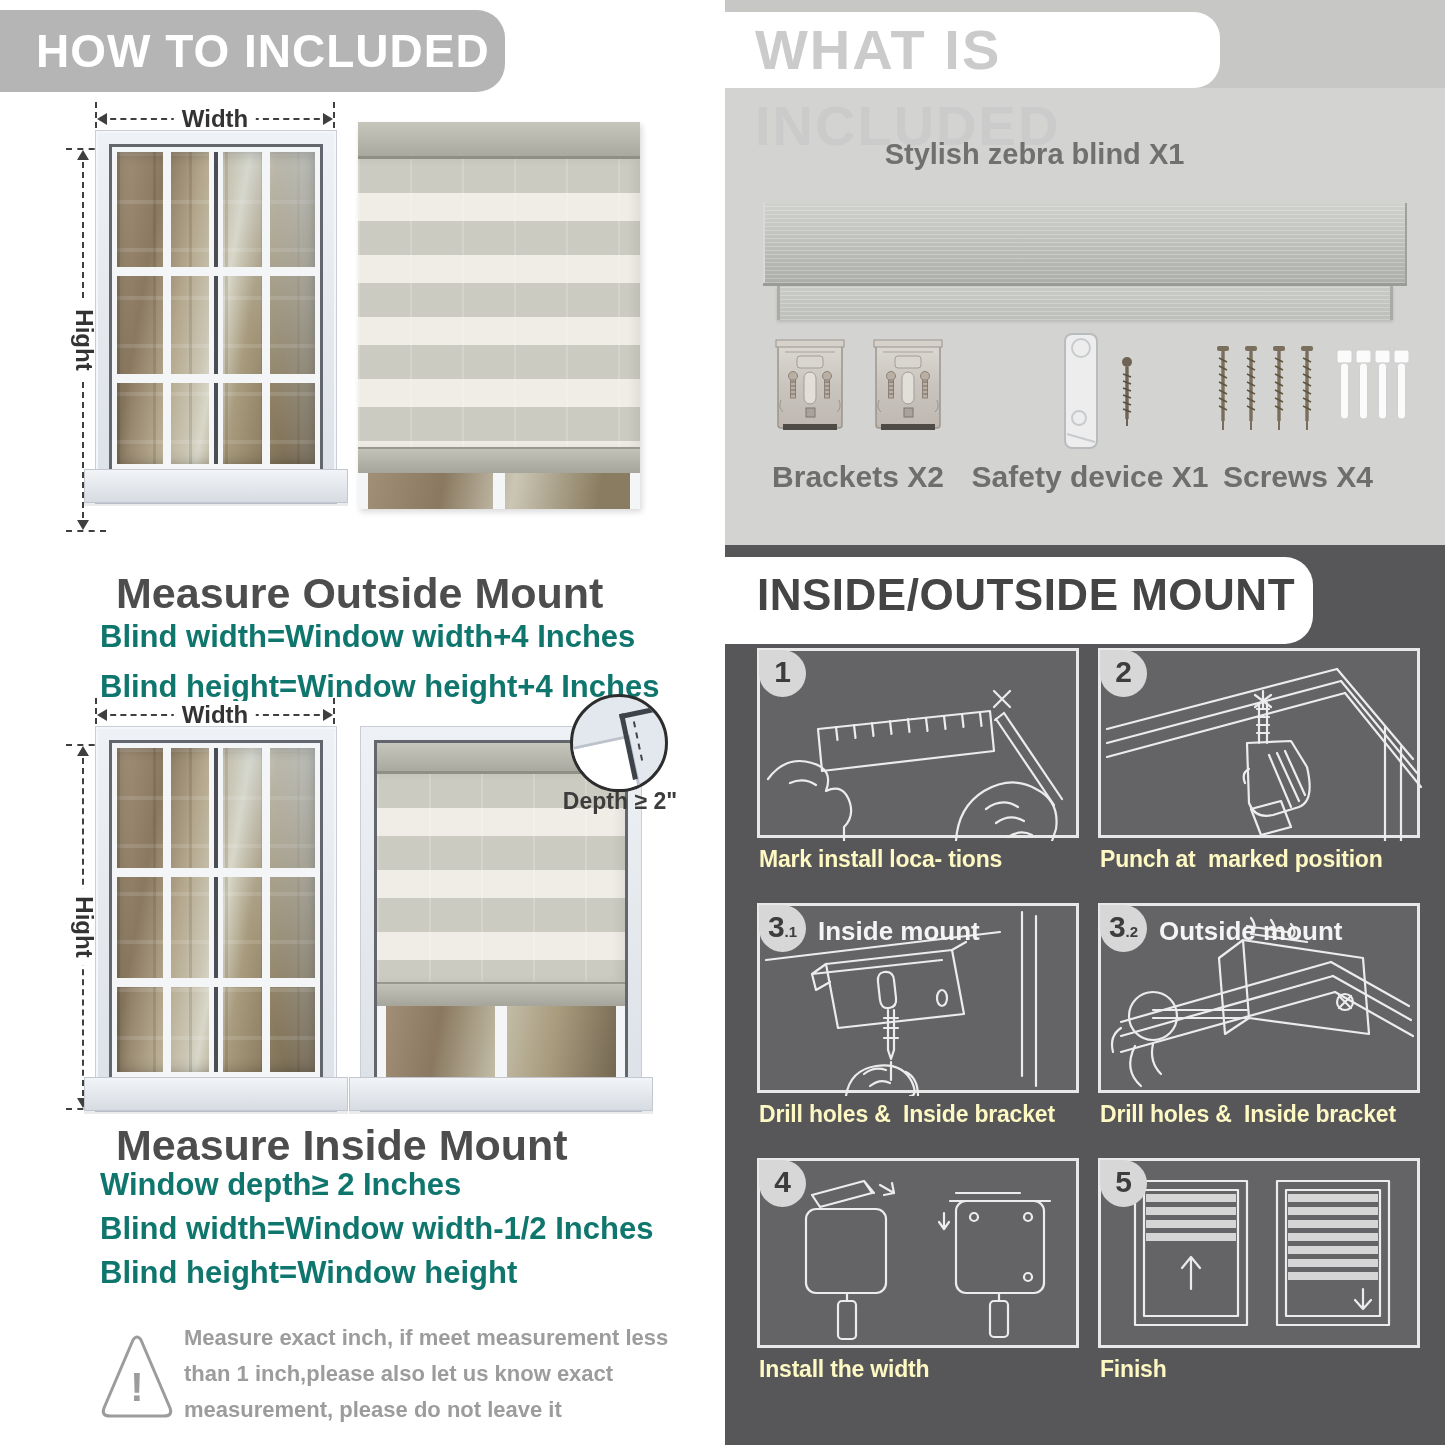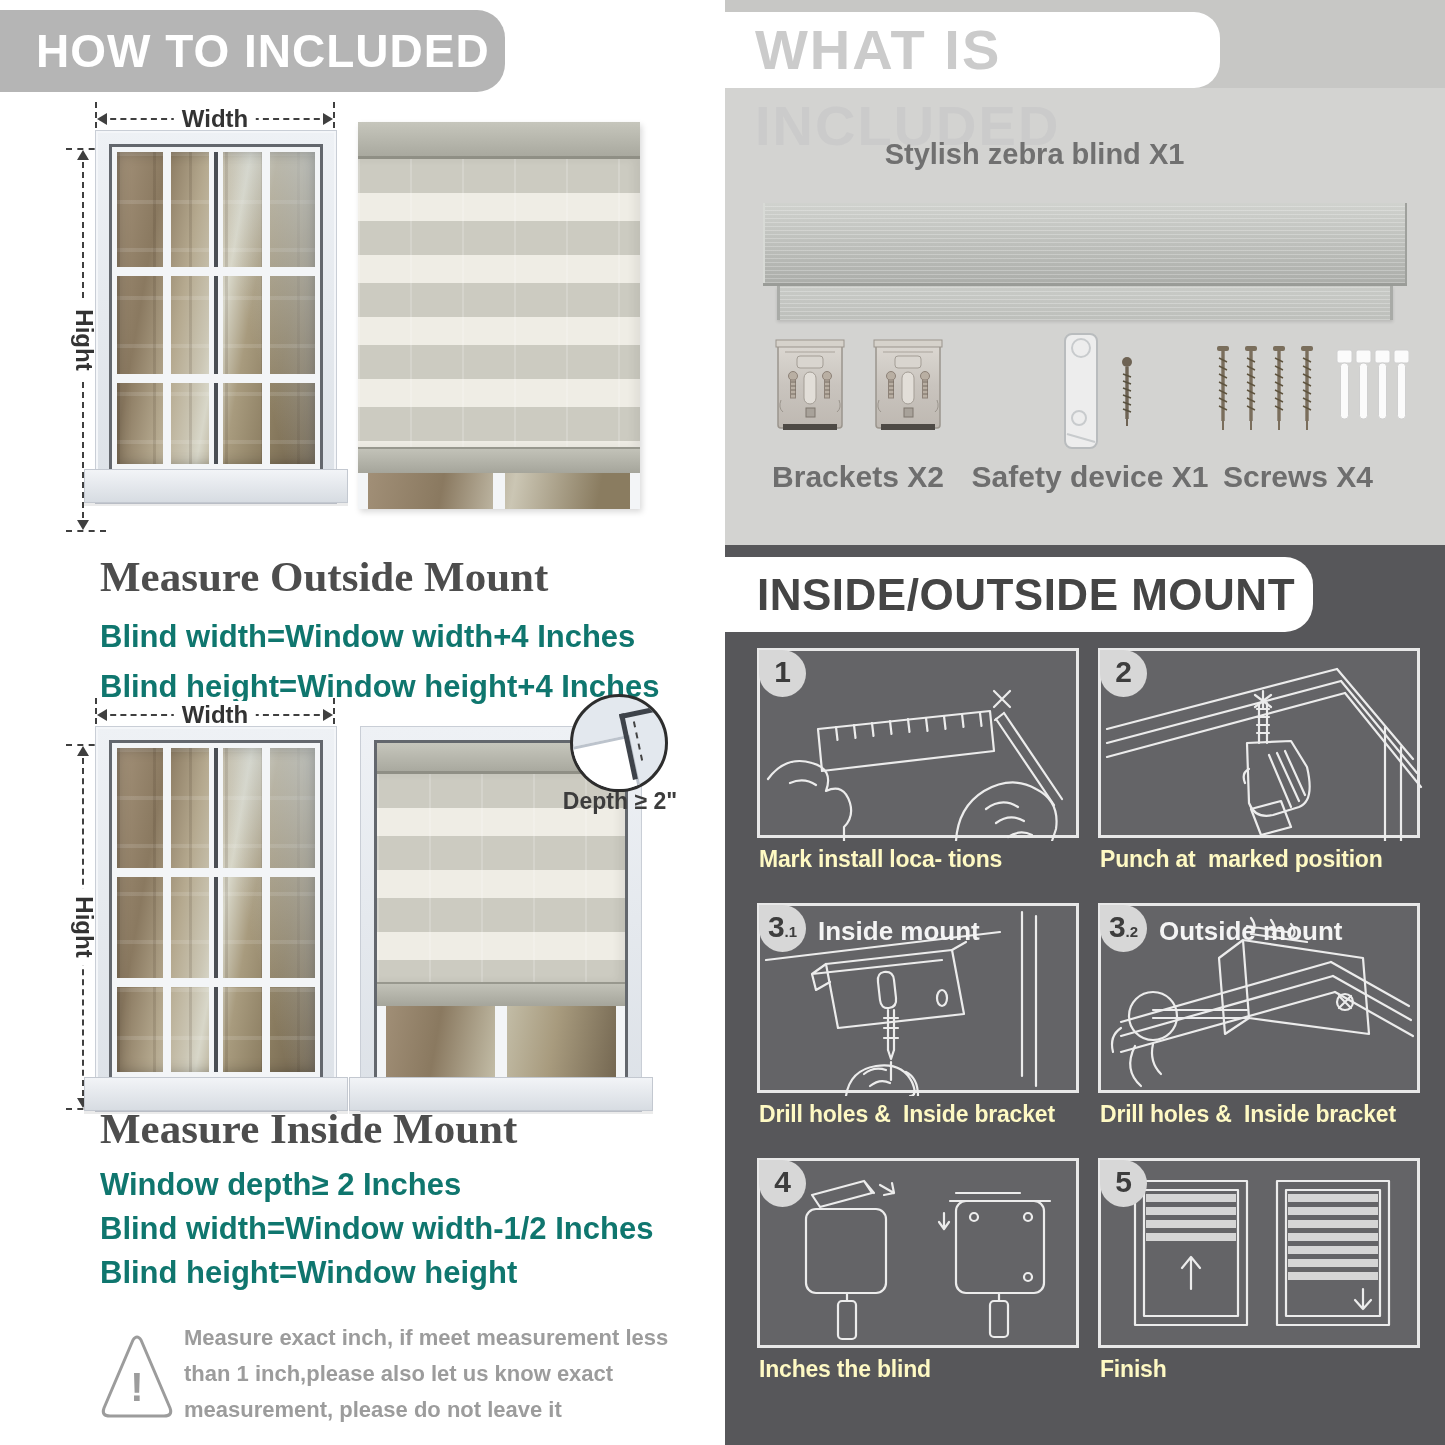--- a/index.html
+++ b/index.html
@@ -12,7 +12,7 @@
           border-radius:0 28px 28px 0;color:#fff;font-size:46px;font-weight:bold;
           letter-spacing:1px;line-height:82px;padding-left:36px;box-sizing:border-box;}
 
-  h2.sec-title{position:absolute;margin:0;font-size:43px;font-weight:bold;color:#4d4d4d;line-height:50px;font-family:Liberation Serif, serif;}
+  h2.sec-title{position:absolute;margin:16px;font-size:43px;font-weight:bold;color:#4d4d4d;line-height:50px;}
   .formula{position:absolute;margin:0;font-size:31px;font-weight:bold;color:#0f766e;line-height:38px;}
 
   

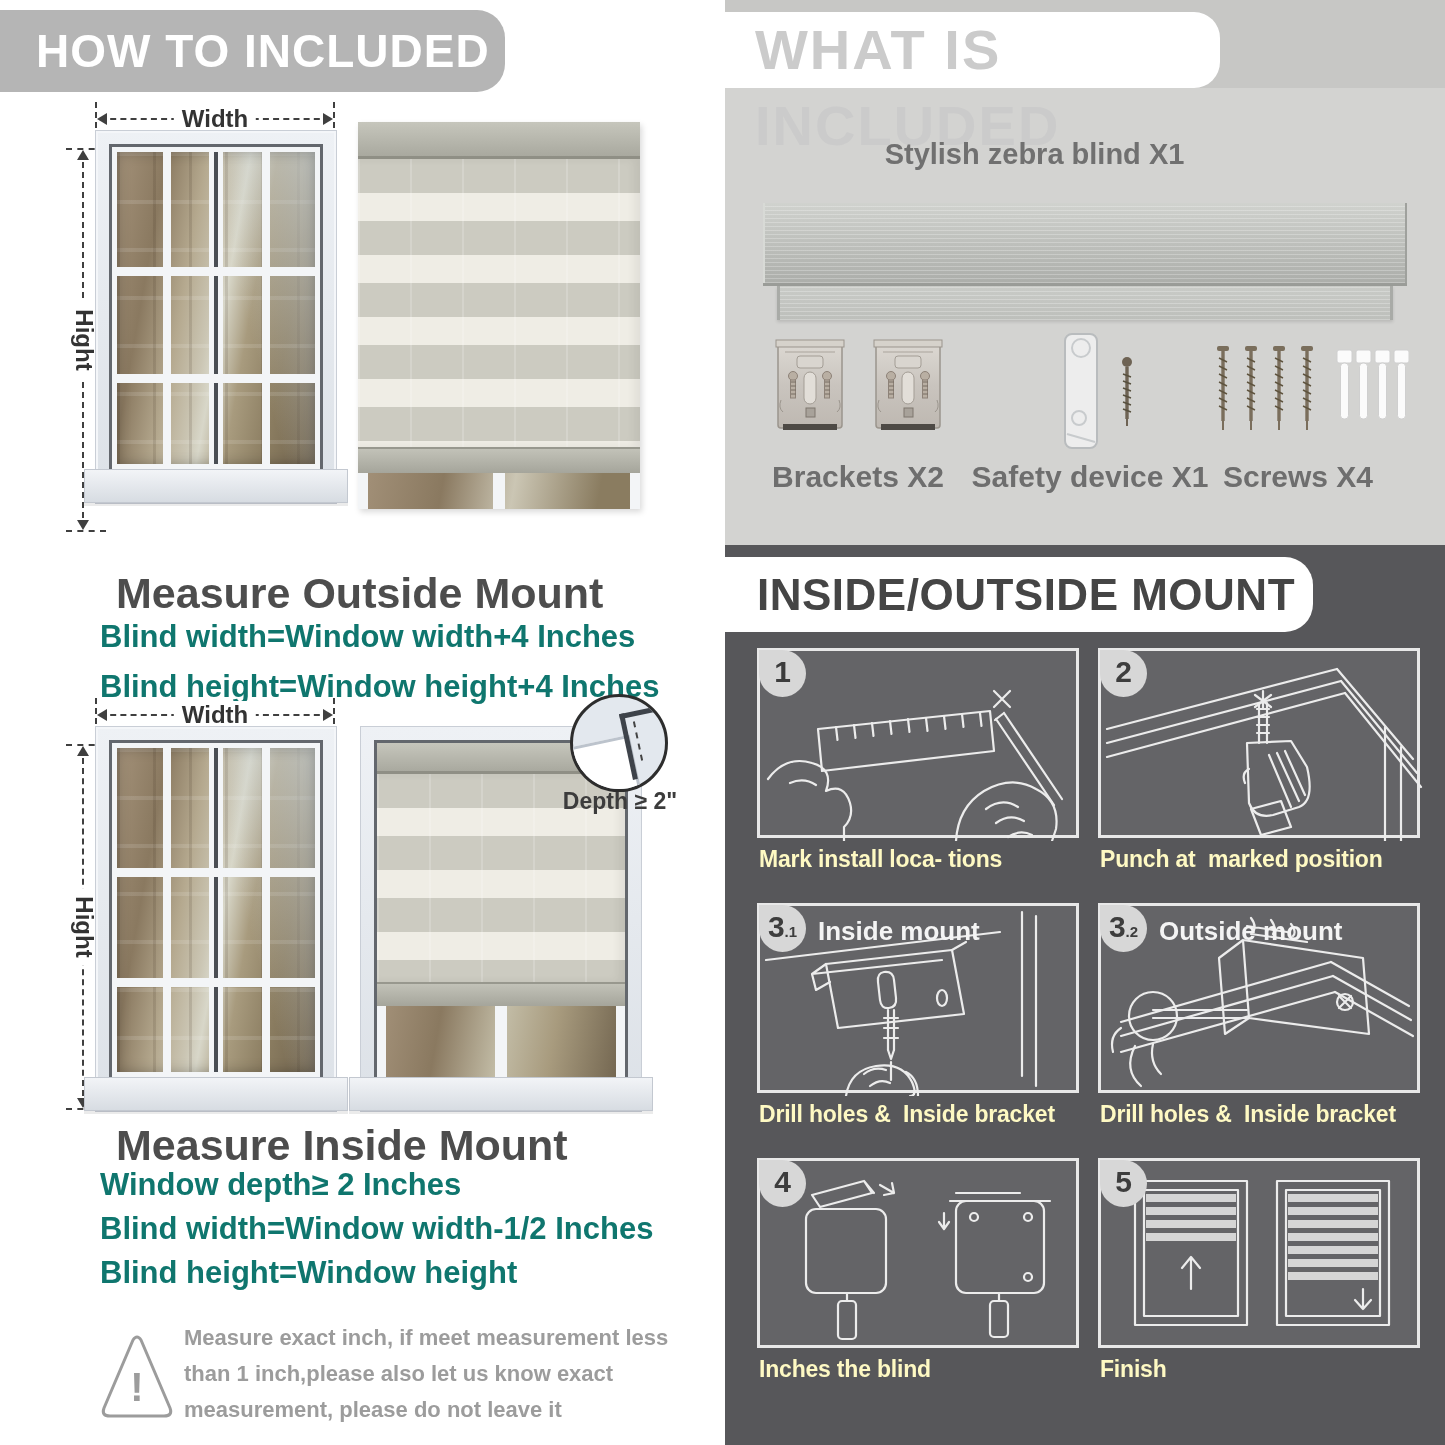--- a/index.html
+++ b/index.html
@@ -127,7 +127,7 @@
               font-size:30px;font-weight:bold;color:#6e6e6e;}
 
   .mount{position:absolute;left:0;top:545px;width:720px;height:900px;background:#57575a;}
-  .mount-label{position:absolute;left:0;top:12px;width:588px;height:75px;background:#ffffff;
+  .mount-label{position:absolute;left:0;top:12px;width:588px;height:87px;background:#ffffff;
                border-radius:0 28px 28px 0;color:#454545;font-size:44px;font-weight:bold;
                line-height:75px;padding-left:32px;box-sizing:border-box;letter-spacing:.5px;}
   .panel{position:absolute;width:322px;height:190px;background:#646467;border:3px solid #e8e8e8;

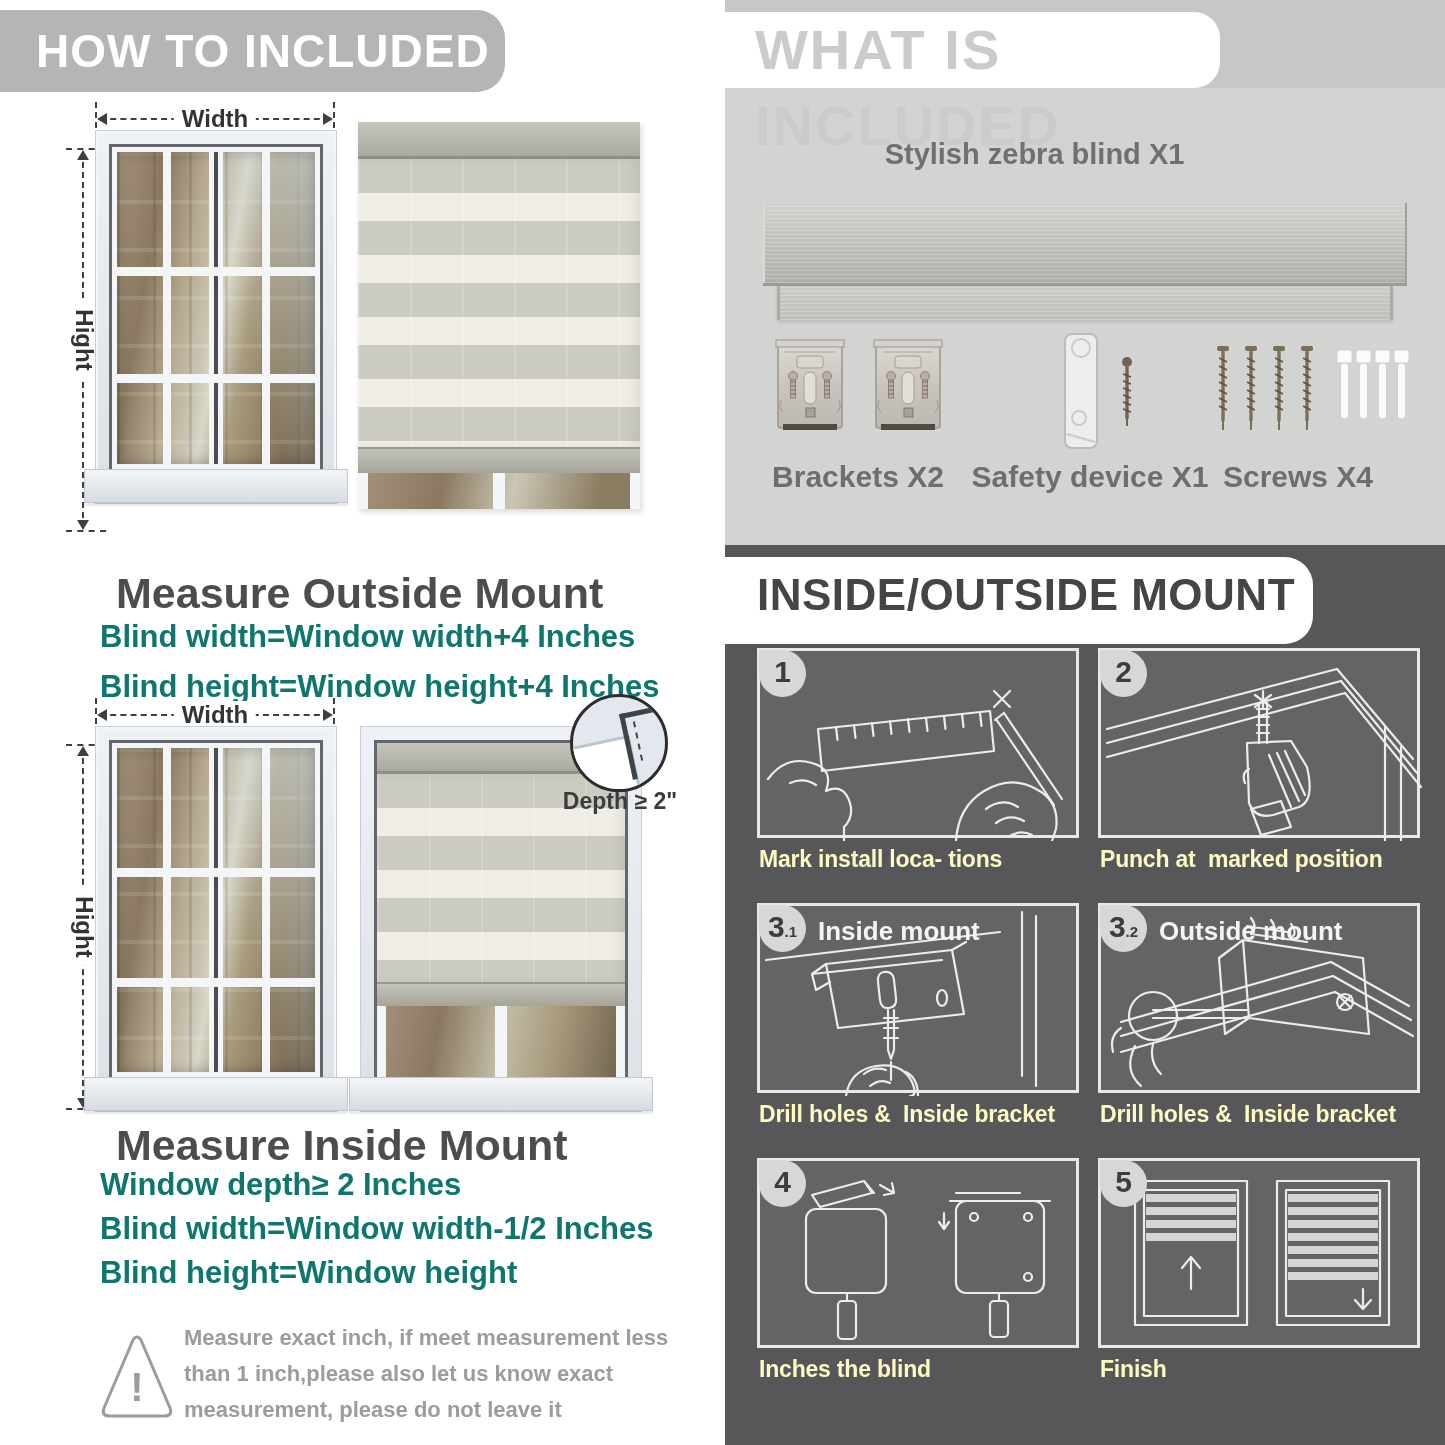--- a/index.html
+++ b/index.html
@@ -440,7 +440,7 @@
           </g>
         </svg>
       </div>
-      <div class="caption" style="left:34px;top:811px">Inches the blind</div>
+      <div class="caption" style="left:34px;top:811px">Install the width</div>
 
       <div class="panel" style="left:373px;top:613px">
         <div class="badge">

